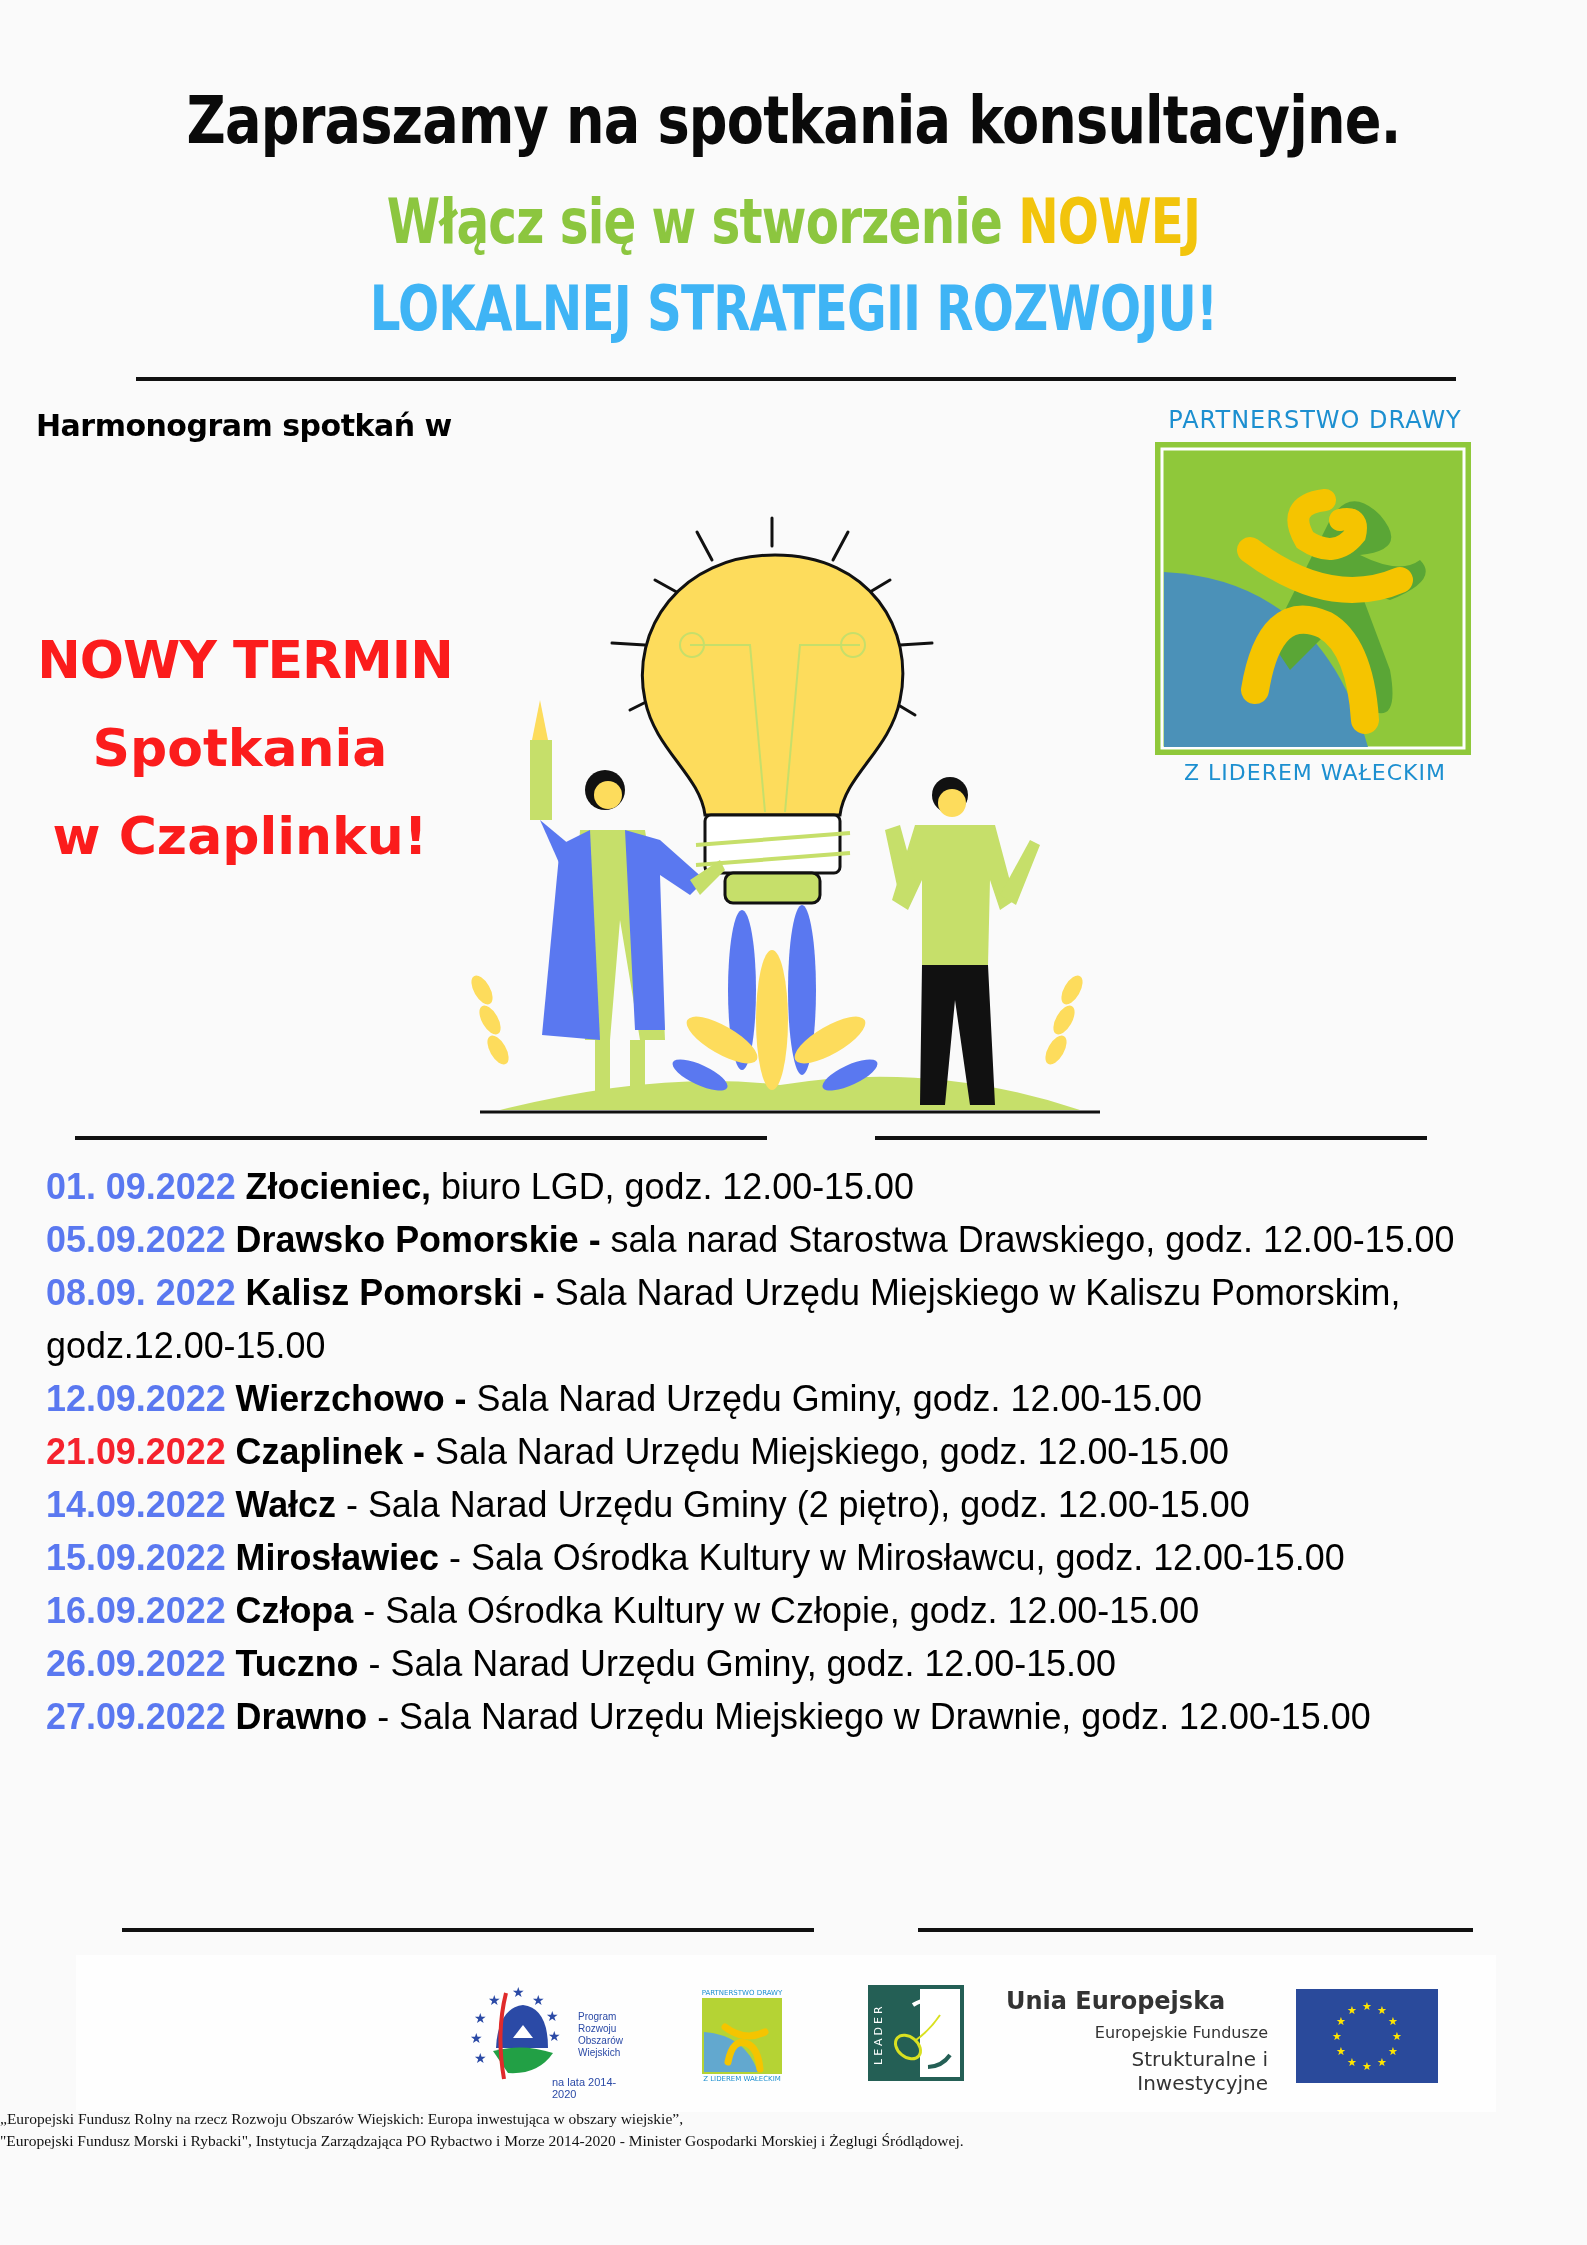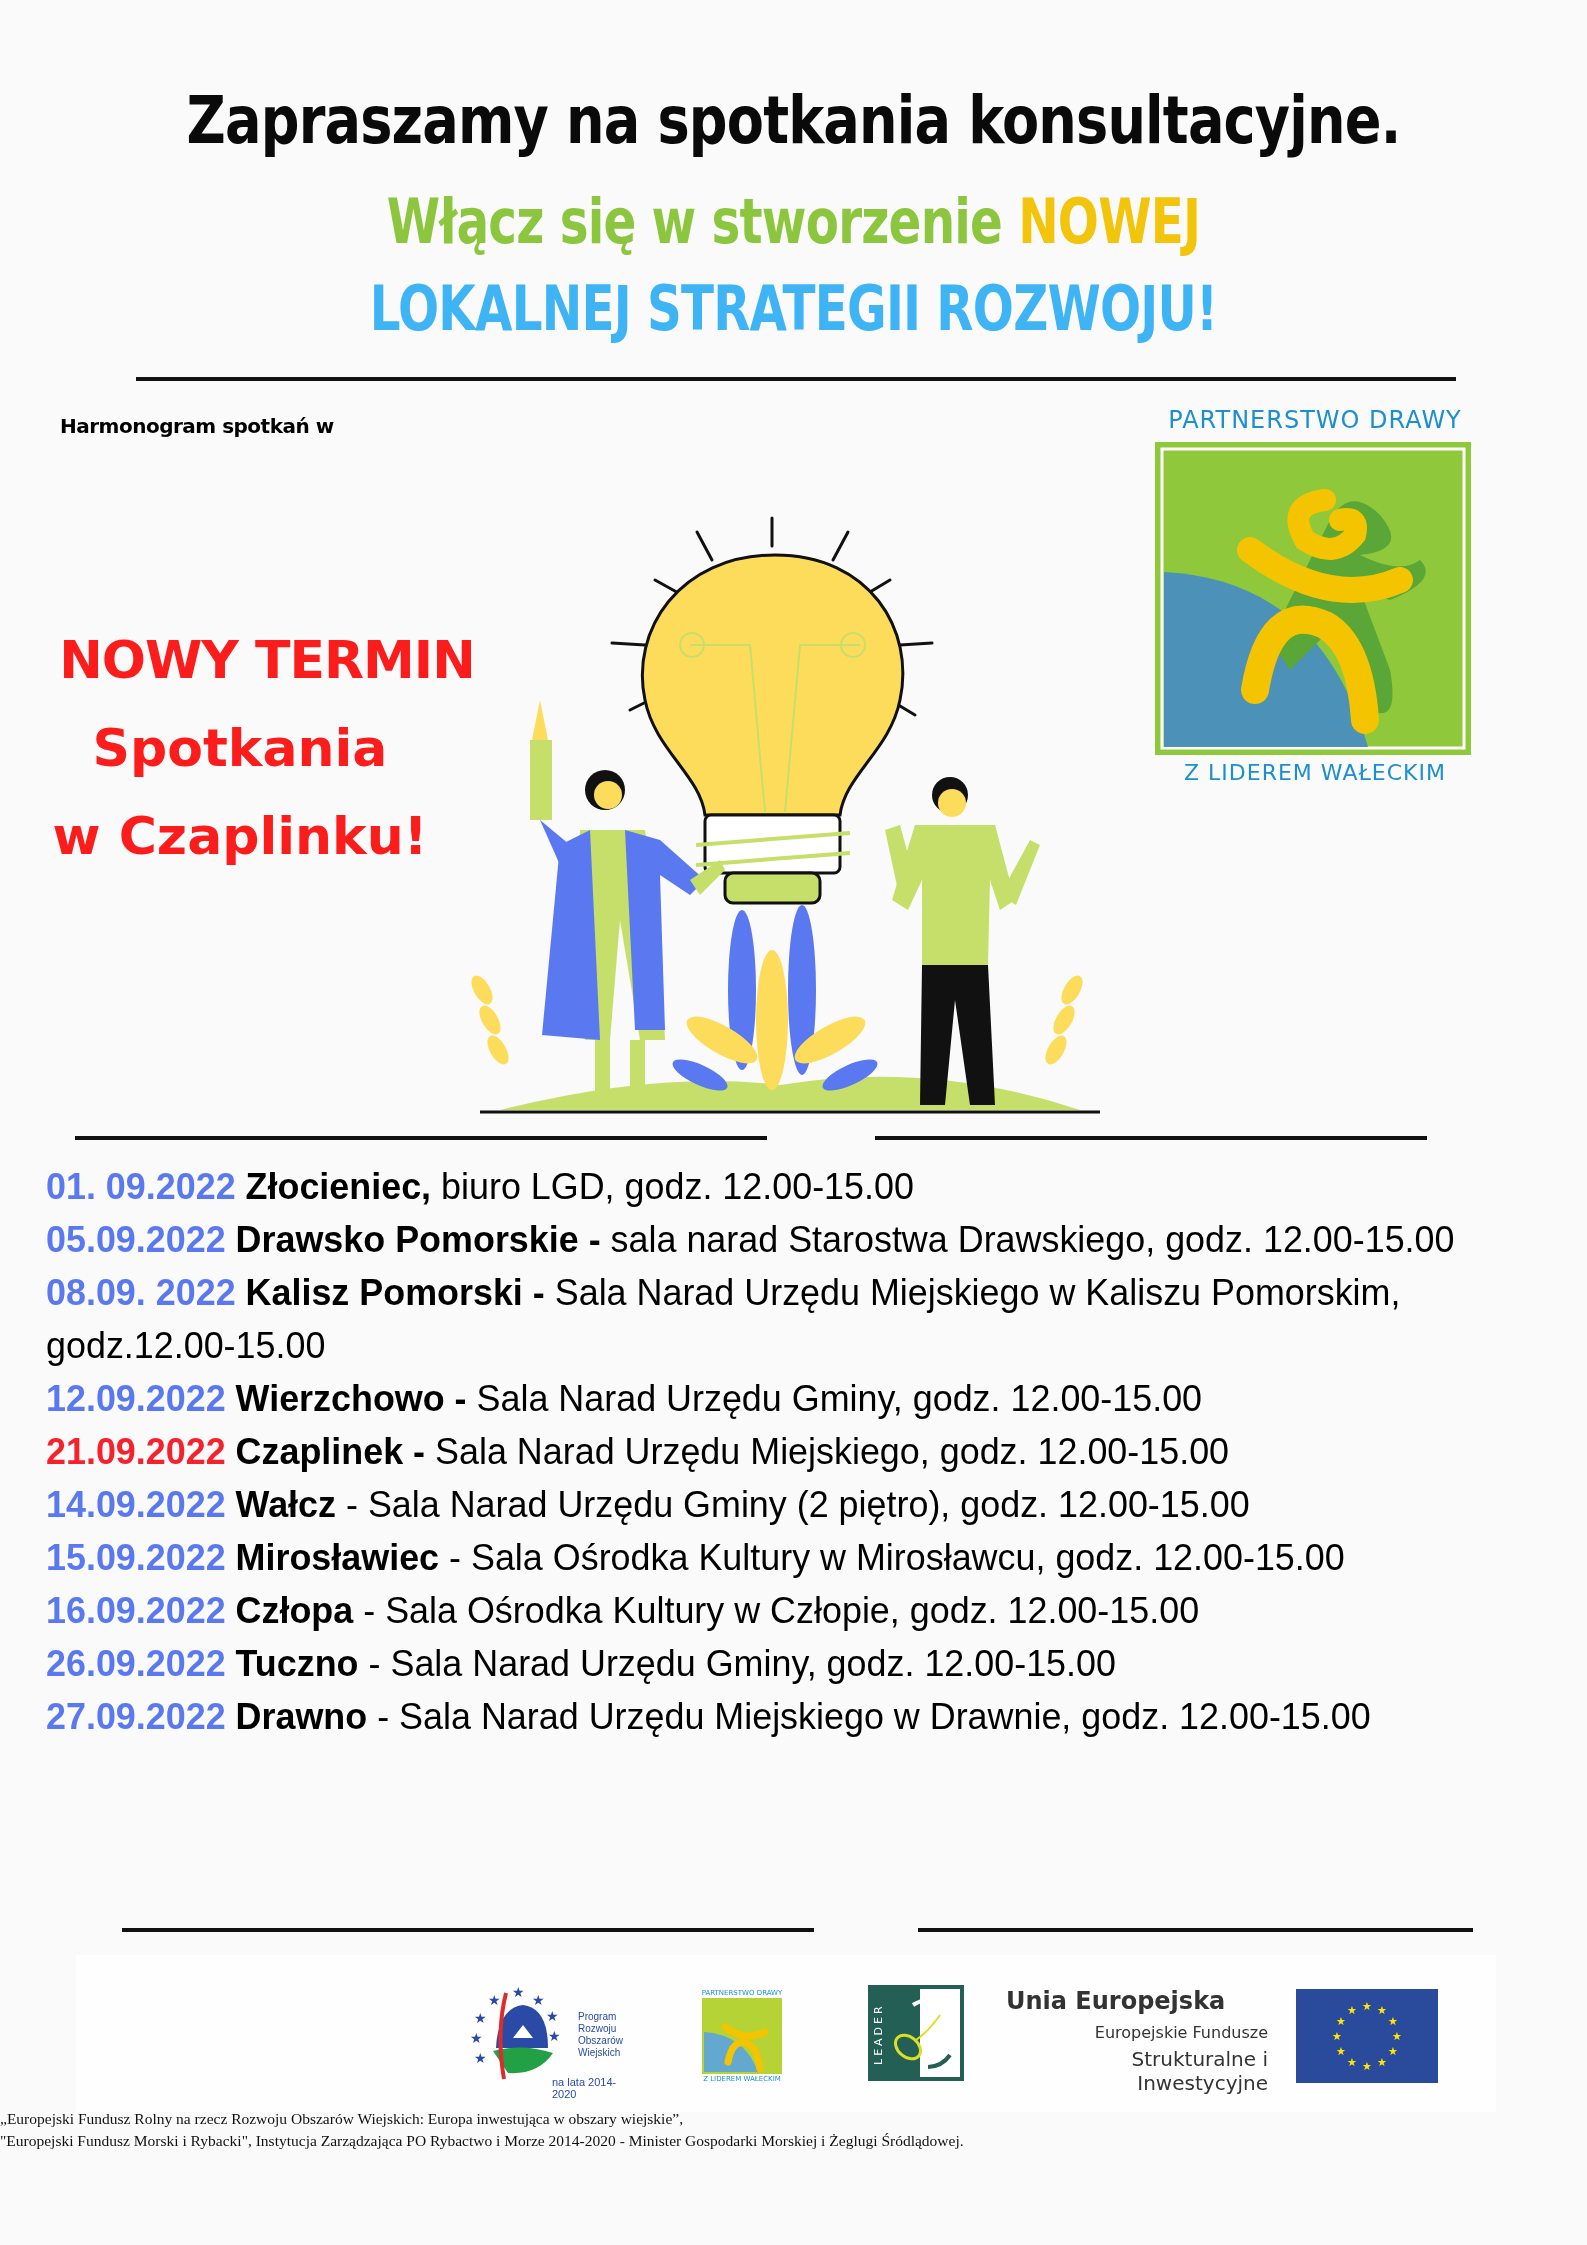--- a/index.html
+++ b/index.html
@@ -18,7 +18,7 @@
 
     .rule { background: #111; height: 4px; }
 
-    .schedule-intro { left: 60px; top: 405px; font-size: 20px; font-weight: bold; line-height: 42px; font-family: "DejaVu Sans", sans-serif; letter-spacing: -0.5px; }
+    .schedule-intro { left: 36px; top: 405px; font-size: 30px; font-weight: bold; line-height: 42px; font-family: "DejaVu Sans", sans-serif; letter-spacing: -0.5px; }
 
     .notice { left: 0; width: 490px; text-align: center; color: #fb1c1c; font-weight: bold; font-family: "DejaVu Sans", sans-serif; }
     .notice .l1 { position: absolute; top: 630px; width: 490px; font-size: 52px; letter-spacing: -1px; margin-left: 22px; }

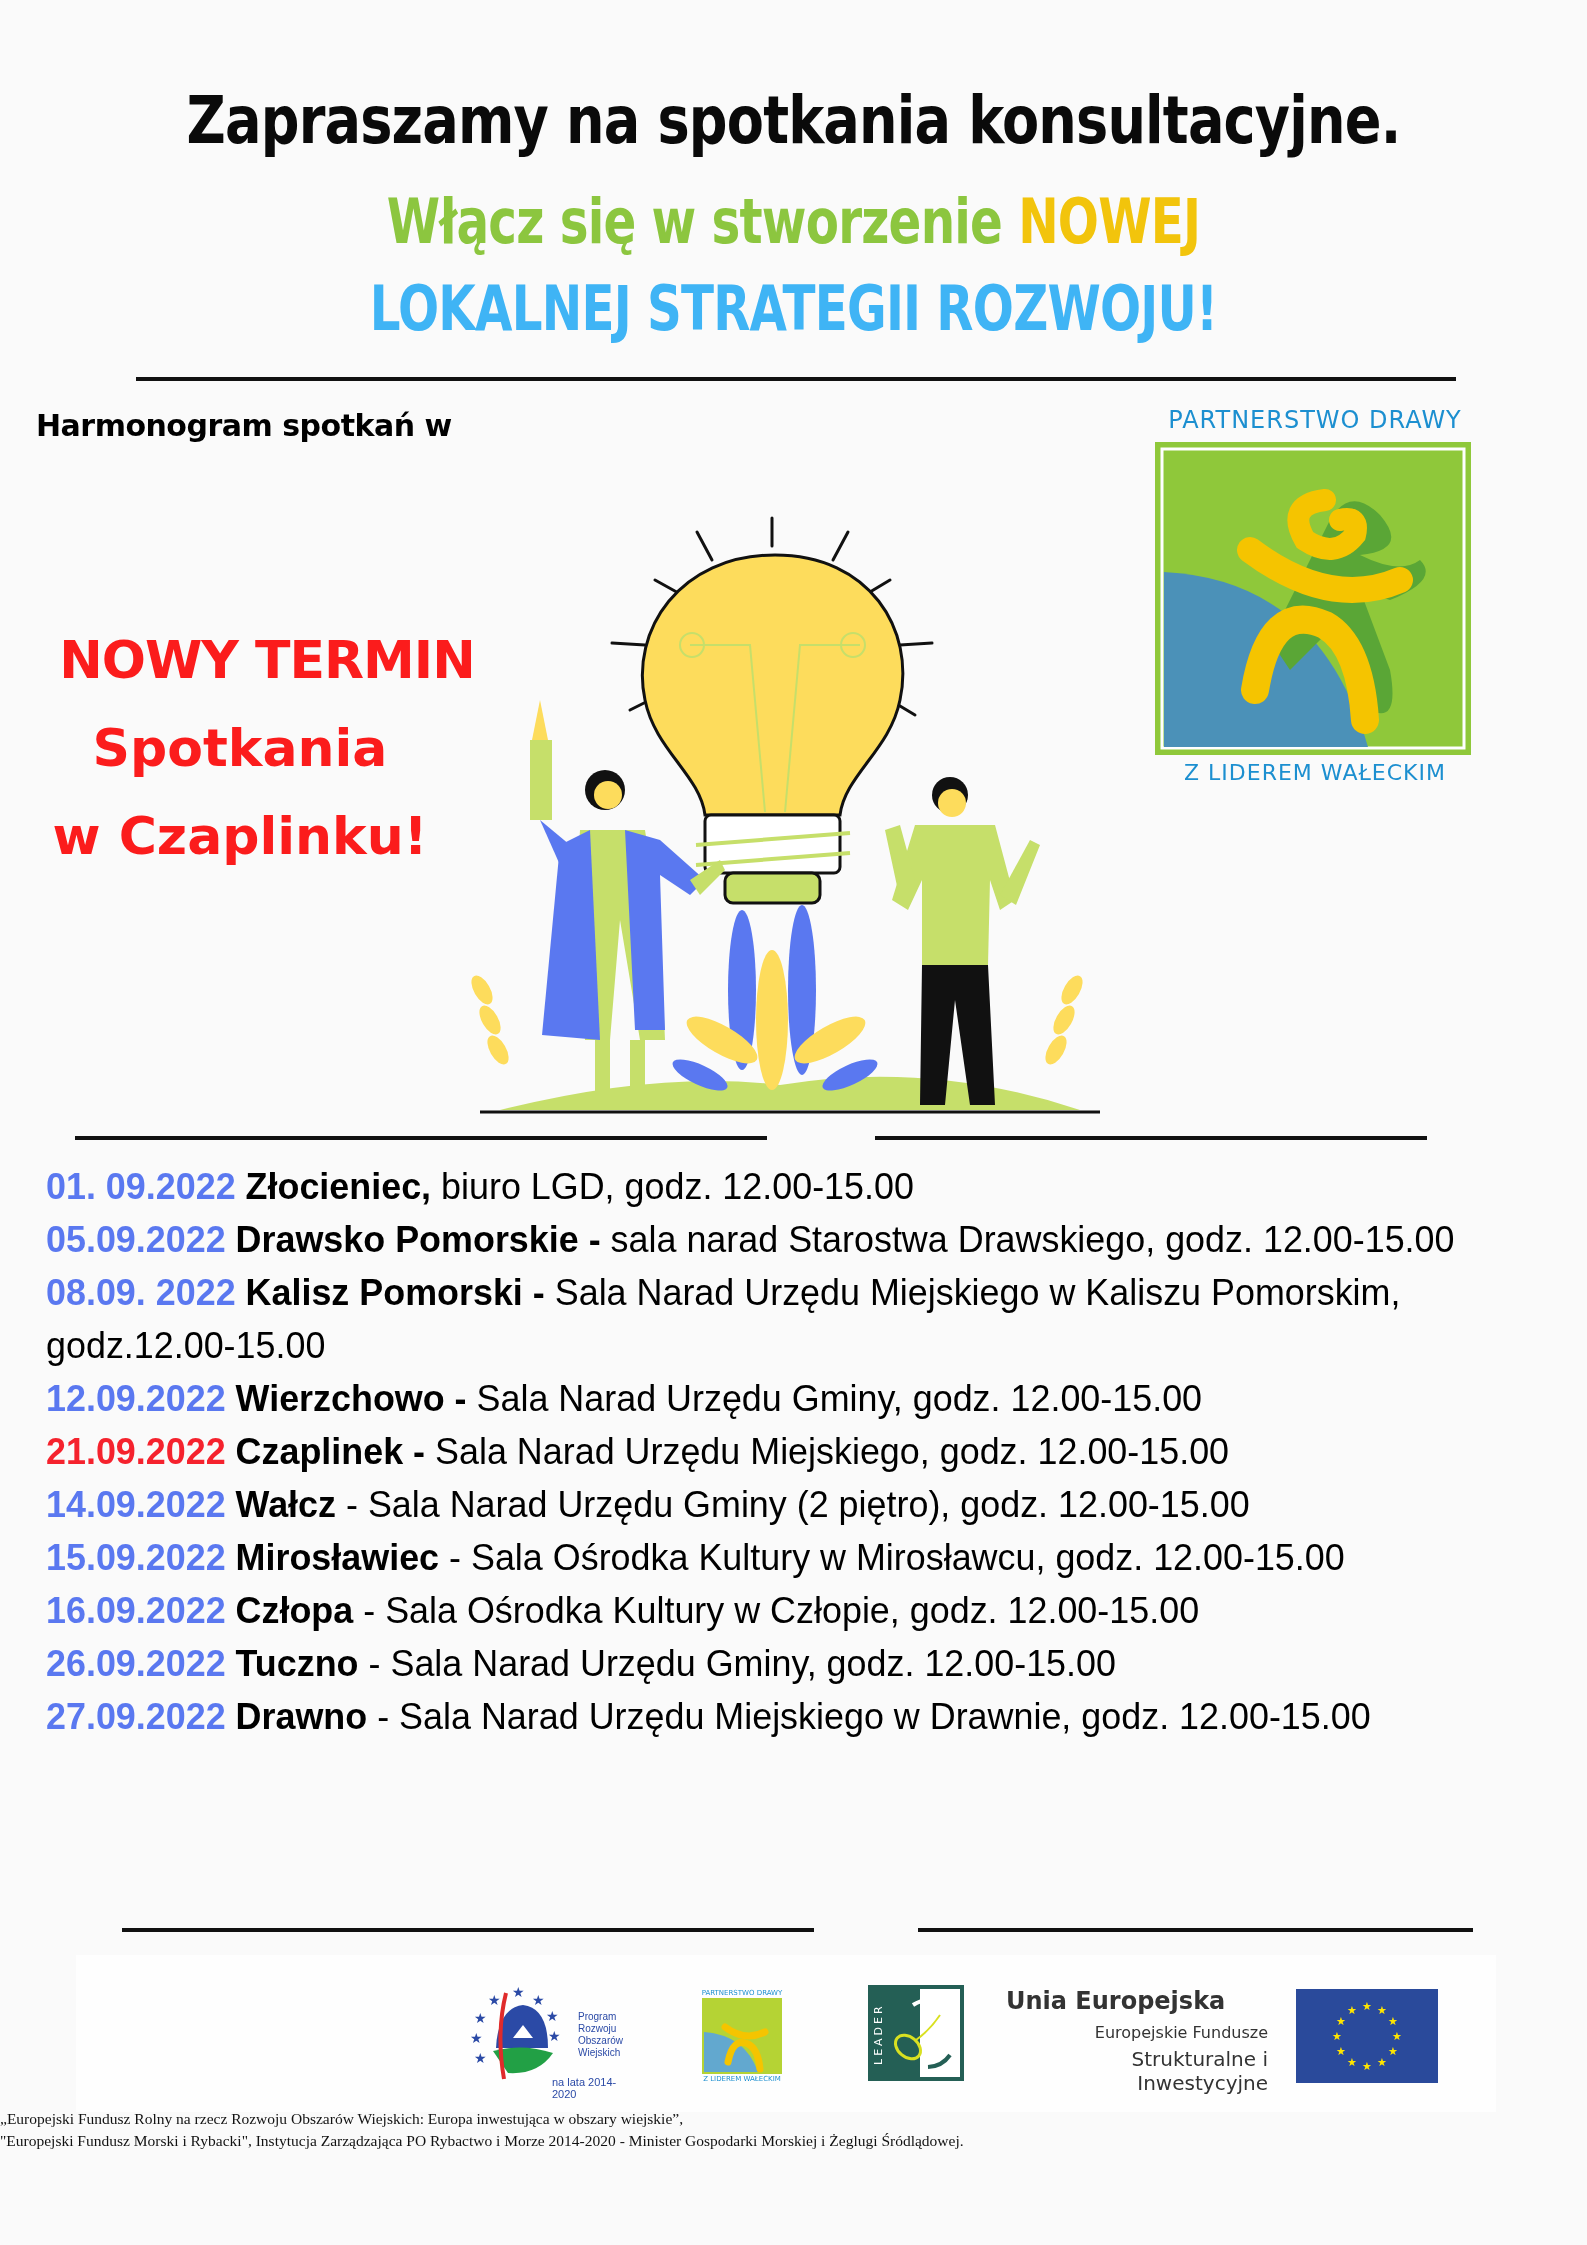--- a/index.html
+++ b/index.html
@@ -21,7 +21,7 @@
     .schedule-intro { left: 36px; top: 405px; font-size: 30px; font-weight: bold; line-height: 42px; font-family: "DejaVu Sans", sans-serif; letter-spacing: -0.5px; }
 
     .notice { left: 0; width: 490px; text-align: center; color: #fb1c1c; font-weight: bold; font-family: "DejaVu Sans", sans-serif; }
-    .notice .l1 { position: absolute; top: 630px; width: 490px; font-size: 52px; letter-spacing: -1px; margin-left: 22px; }
+    .notice .l1 { position: absolute; top: 630px; width: 490px; font-size: 52px; letter-spacing: -1px; }
     .notice .l2 { position: absolute; top: 718px; width: 480px; font-size: 52px; }
     .notice .l3 { position: absolute; top: 806px; width: 480px; font-size: 52px; }
 

